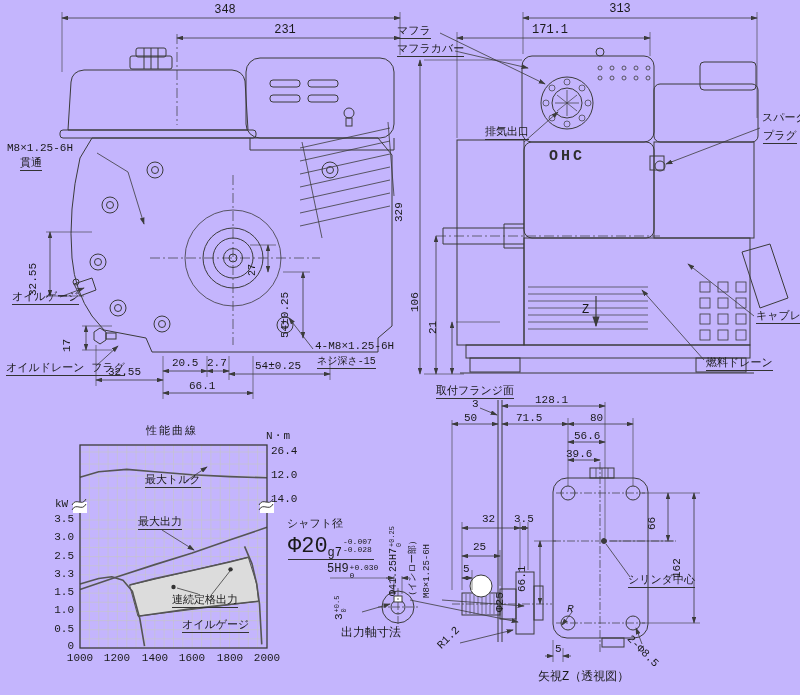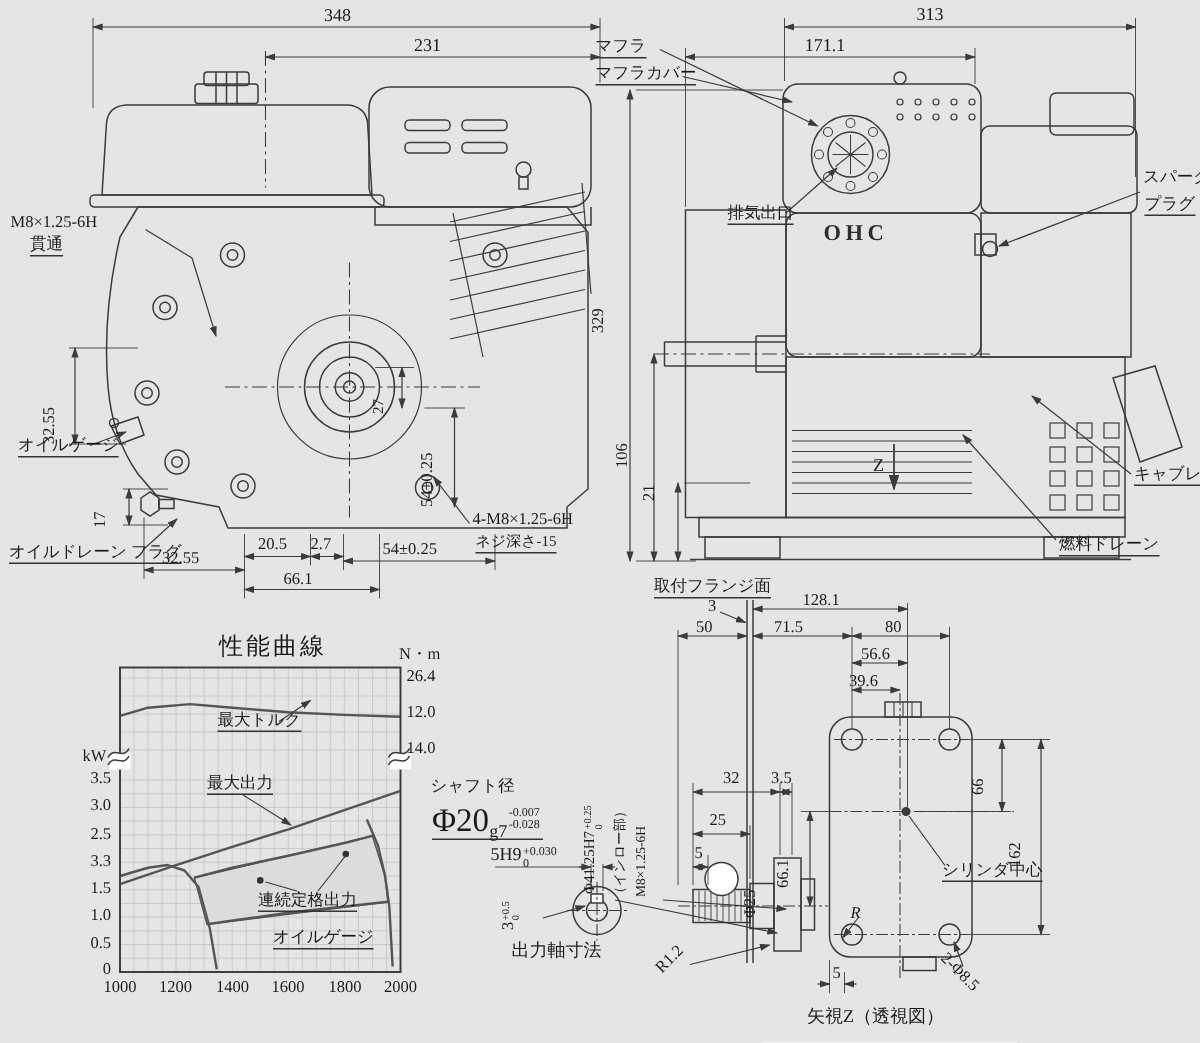--- a/index.html
+++ b/index.html
@@ -3,8 +3,8 @@
 <meta charset="utf-8">
 <style>
   html,body{margin:0;padding:0;background:#fff;}
-  #canvas{position:relative;width:800px;height:695px;background:#e5e5e5;overflow:hidden;
-          font-family:Liberation Serif, serif;color:#1a1a1a;}
+  #canvas{position:relative;width:800px;height:695px;background:#c4b5fd;overflow:hidden;
+          font-family:Liberation Mono, monospace;color:#1a1a1a;}
   #art{position:absolute;left:0;top:0;}
   .t{position:absolute;font-size:11px;line-height:13px;white-space:nowrap;color:#1a1a1a;}
   .s12{font-size:12px;line-height:14px;}

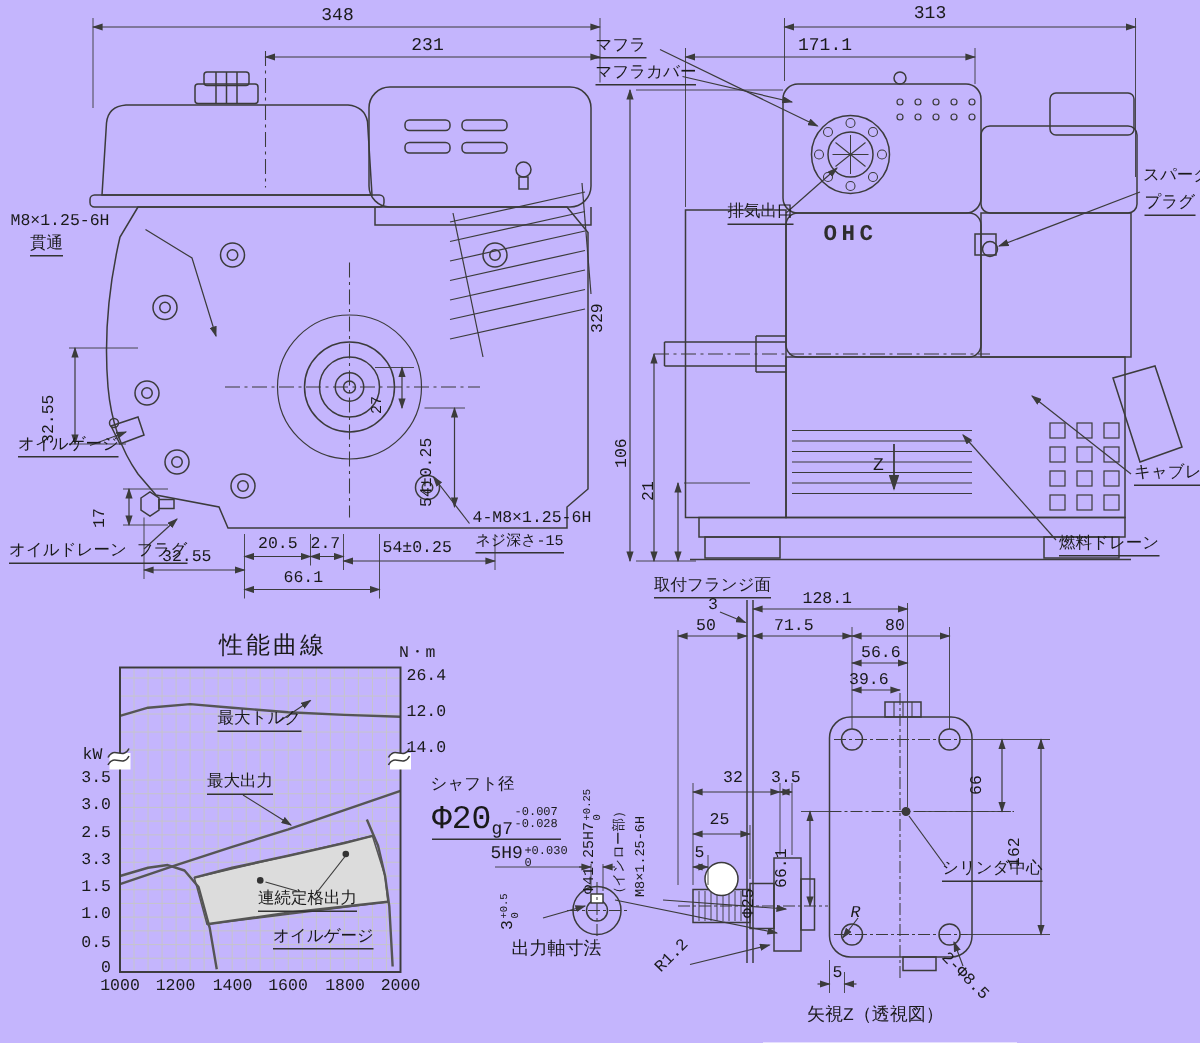--- a/index.html
+++ b/index.html
@@ -433,7 +433,7 @@
 <div class="t s12 ctr" style="left:520px;top:23px;width:60px">171.1</div>
 <div class="t und" style="left:397px;top:25px">マフラ</div>
 <div class="t und" style="left:397px;top:43px">マフラカバー</div>
-<div class="t und" style="left:485px;top:136px">排気出口</div>
+<div class="t und" style="left:485px;top:126px">排気出口</div>
 <div class="t" style="left:762px;top:112px">スパーク</div>
 <div class="t und" style="left:763px;top:130px">プラグ</div>
 <div class="t rv" style="left:406px;top:209px">329</div>

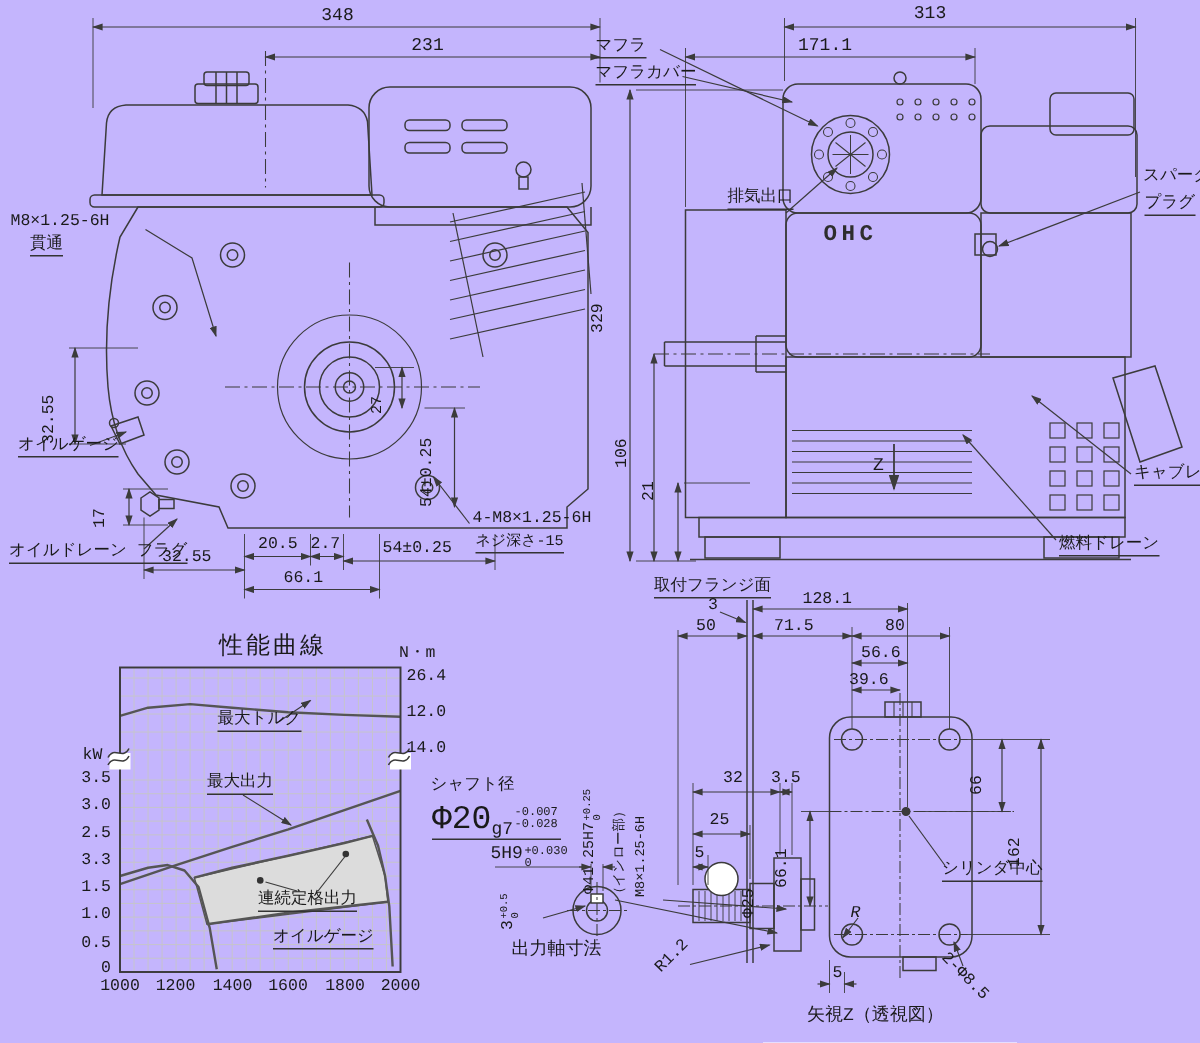--- a/index.html
+++ b/index.html
@@ -8,7 +8,7 @@
   #art{position:absolute;left:0;top:0;}
   .t{position:absolute;font-size:11px;line-height:13px;white-space:nowrap;color:#1a1a1a;}
   .s12{font-size:12px;line-height:14px;}
-  .s13{font-size:16px;line-height:15px;}
+  .s13{font-size:11px;line-height:15px;}
   .s10{font-size:10px;line-height:12px;}
   .s9{font-size:9px;line-height:11px;}
   .und{border-bottom:1px solid #333;padding-bottom:0px;}

